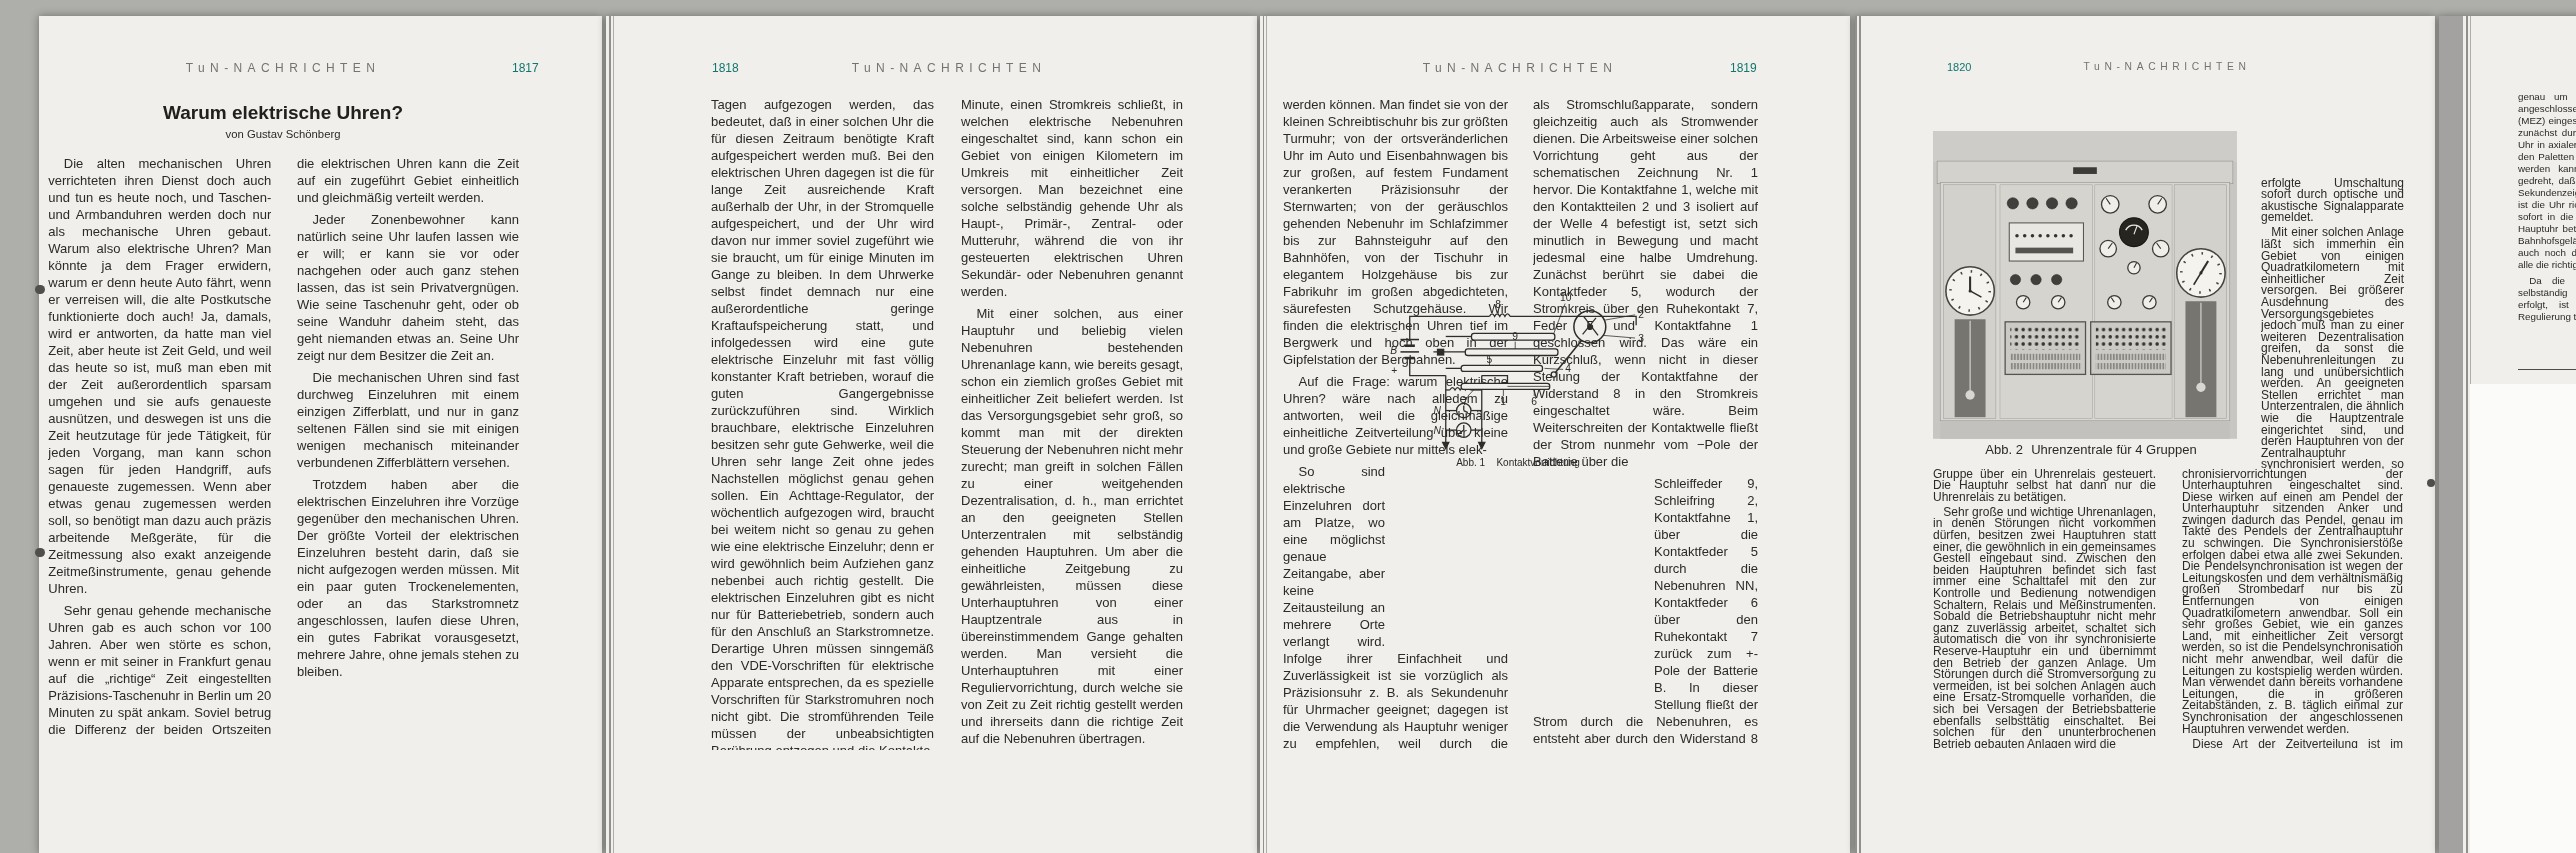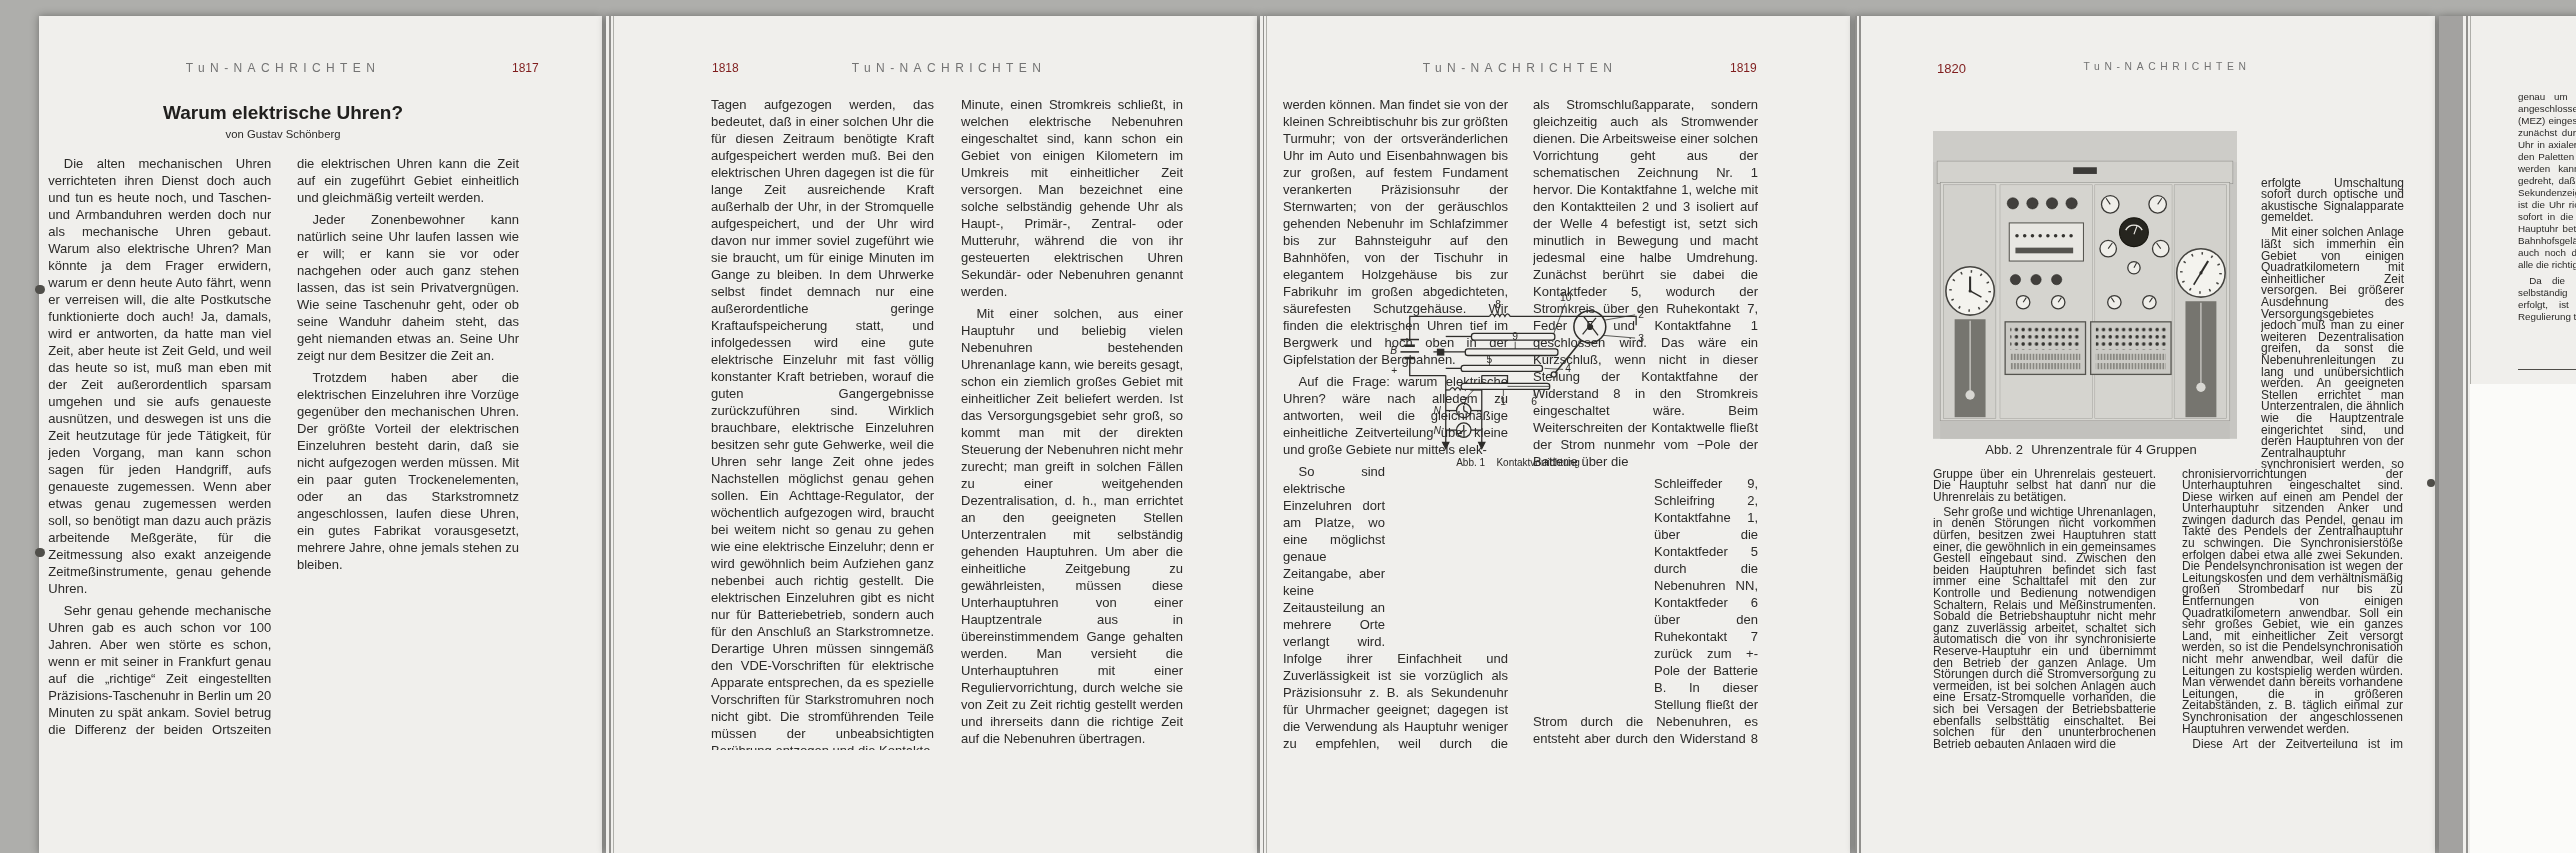--- a/index.html
+++ b/index.html
@@ -8,7 +8,7 @@
   .pg{position:absolute;top:15.5px;height:838px;background:#f0efec;box-shadow:0 0 8.2px rgba(0,0,0,.38)}
   .masthead{position:absolute;top:45px;transform:translateX(-50%);font-size:12px;letter-spacing:.45em;
             color:#737373;white-space:nowrap}
-  .pnum{position:absolute;top:45px;font-size:12px;color:#7f1d1d}
+  .pnum{position:absolute;top:45px;font-size:12px;color:#0f766e}
   .title{position:absolute;transform:translateX(-50%);font-weight:bold;font-size:19px;color:#21201e;white-space:nowrap}
   .byline{position:absolute;transform:translateX(-50%);font-size:11.3px;color:#2b2a28;white-space:nowrap}
   .col{position:absolute;text-align:justify;color:#2b2a28;overflow:hidden;

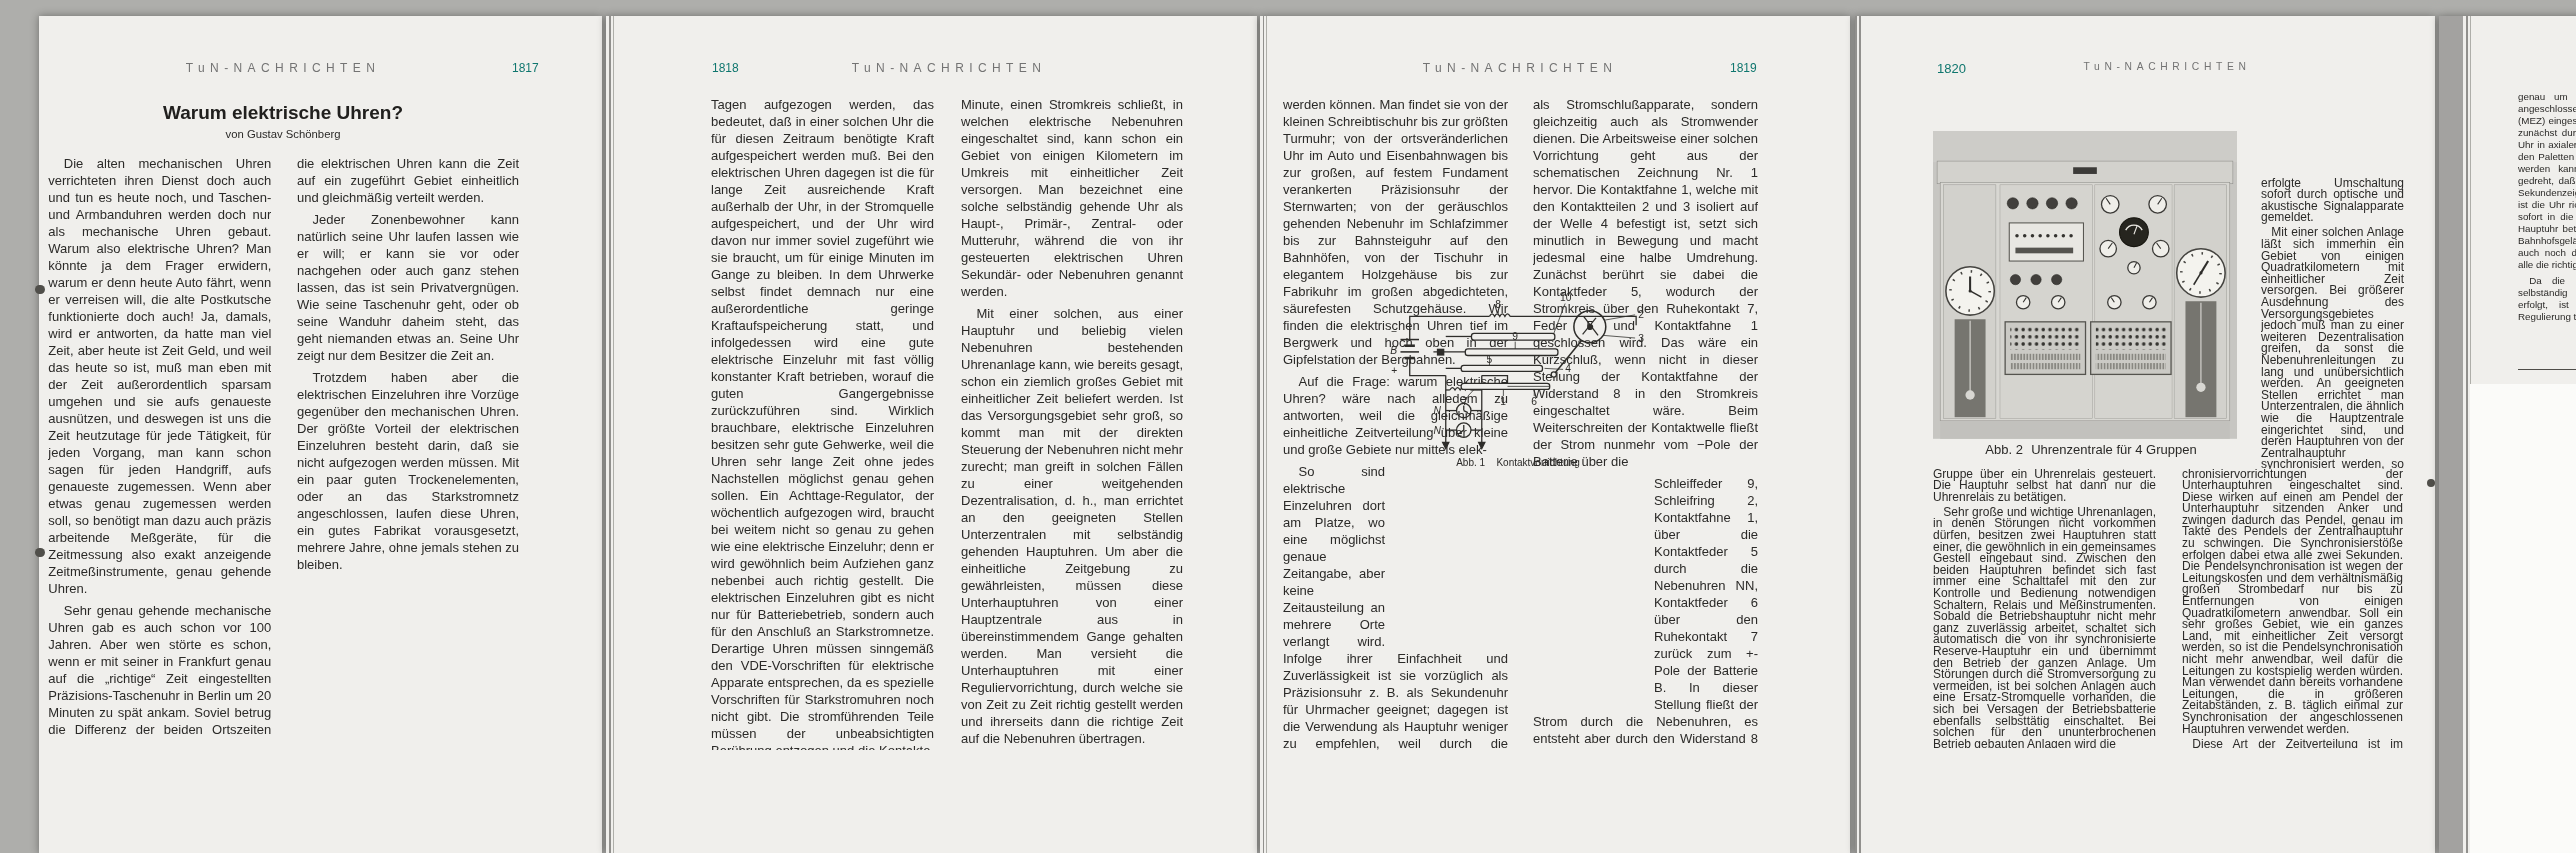--- a/index.html
+++ b/index.html
@@ -184,7 +184,7 @@
   <div class="seam" style="left:0px"></div>
   <div class="seam" style="left:4.1px"></div>
   <div class="hole" style="left:572px;top:463px;width:8.2px;height:8.2px"></div>
-  <span class="pnum" style="left:82px;font-size:13px">1820</span>
+  <span class="pnum" style="left:92px;font-size:11px">1820</span>
   <span class="masthead" style="left:312px;font-size:10.3px">TuN-NACHRICHTEN</span>
 
   <div class="photowrap" style="left:78px;top:115px;width:304px;height:308px">

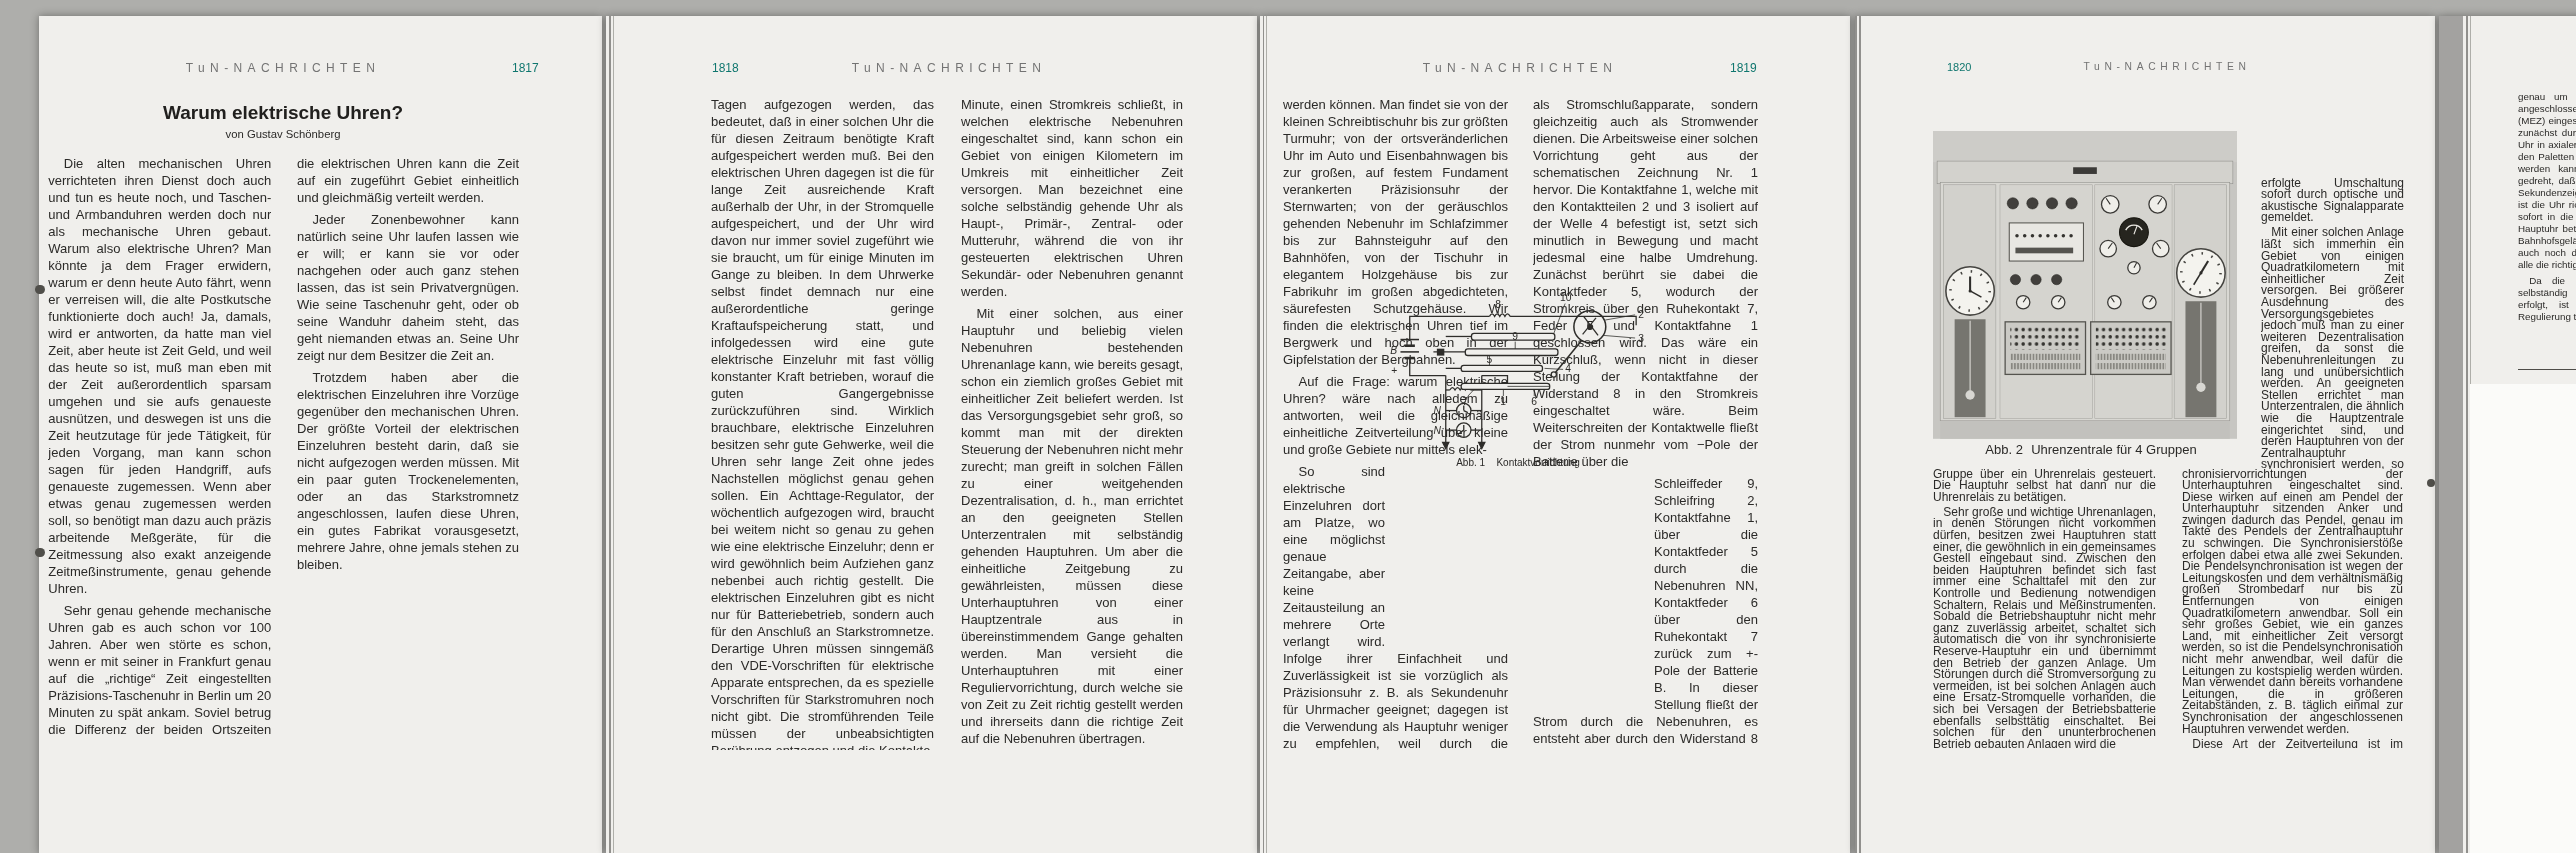--- a/index.html
+++ b/index.html
@@ -52,6 +52,7 @@
   <div class="col t1" style="left:258px;top:139px;width:222px;height:585px">
     <p class="noind">die elektrischen Uhren kann die Zeit auf ein zugeführt Gebiet einheitlich und gleichmäßig verteilt werden.</p>
     <p>Jeder Zonenbewohner kann natürlich seine Uhr laufen lassen wie er will; er kann sie vor oder nachgehen oder auch ganz stehen lassen, das ist sein Privatvergnügen. Wie seine Taschenuhr geht, oder ob seine Wanduhr daheim steht, das geht niemanden etwas an. Seine Uhr zeigt nur dem Besitzer die Zeit an.</p>
+    <p>Die mechanischen Uhren sind fast durchweg Einzeluhren mit einem einzigen Zifferblatt, und nur in ganz seltenen Fällen sind sie mit einigen wenigen mechanisch miteinander verbundenen Zifferblättern versehen.</p>
     <p>Trotzdem haben aber die elektrischen Einzeluhren ihre Vorzüge gegenüber den mechanischen Uhren. Der größte Vorteil der elektrischen Einzeluhren besteht darin, daß sie nicht aufgezogen werden müssen. Mit ein paar guten Trockenelementen, oder an das Starkstromnetz angeschlossen, laufen diese Uhren, ein gutes Fabrikat vorausgesetzt, mehrere Jahre, ohne jemals stehen zu bleiben.</p>
 
   </div>

